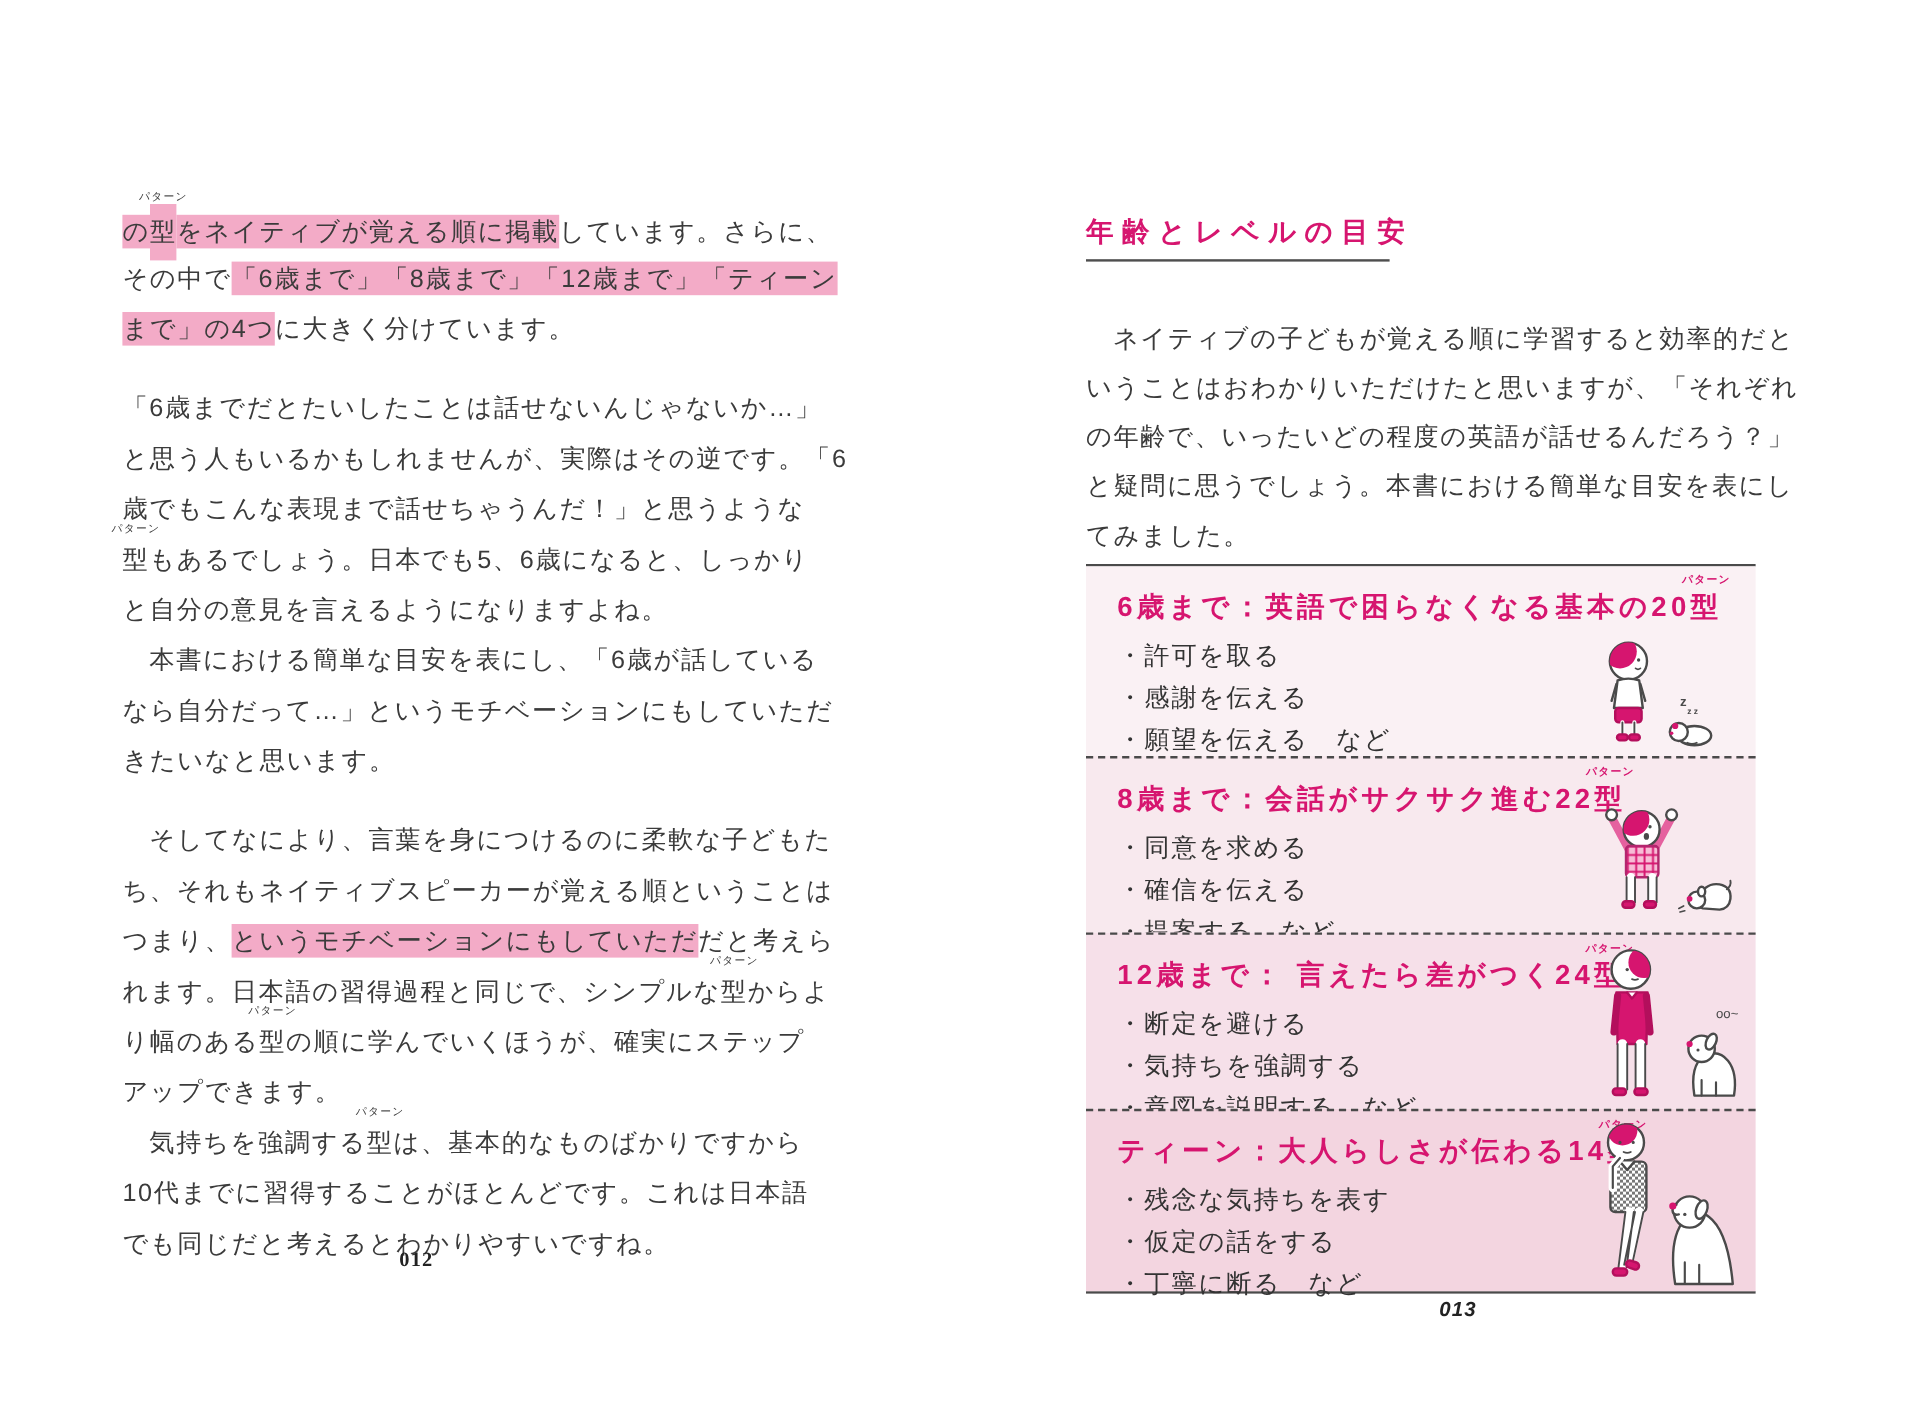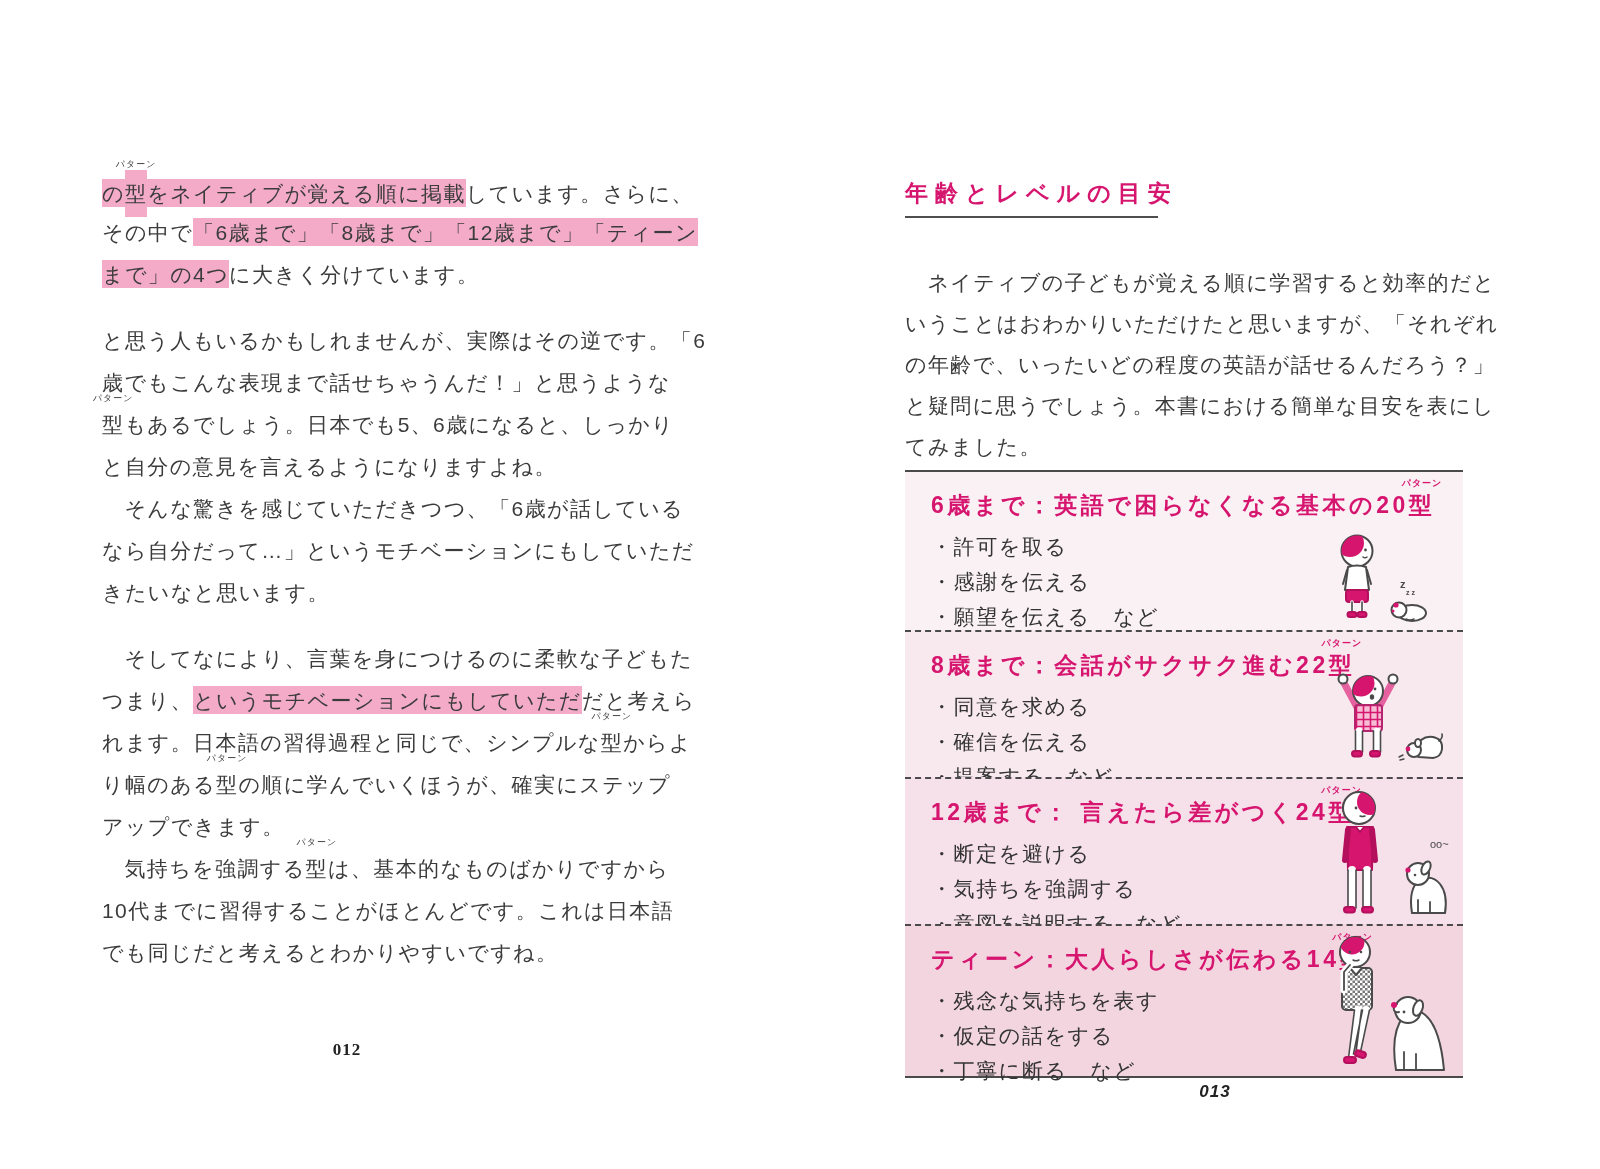--- a/index.html
+++ b/index.html
@@ -74,6 +74,7 @@
       <div class="tline"><span class="hl">まで」の4つ</span><span>に大きく分けています。</span></div>
     </div>
     <div class="para">
+      <div class="tline"><span>「6歳までだとたいしたことは話せないんじゃないか…」</span></div>
       <div class="tline"><span>と思う人もいるかもしれませんが、実際はその逆です。「6</span></div>
       <div class="tline"><span>歳でもこんな表現まで話せちゃうんだ！」と思うような</span></div>
       <div class="tline"><span class="rb"><span class="rt">パターン</span>型</span><span>もあるでしょう。日本でも5、6歳になると、しっかり</span></div>

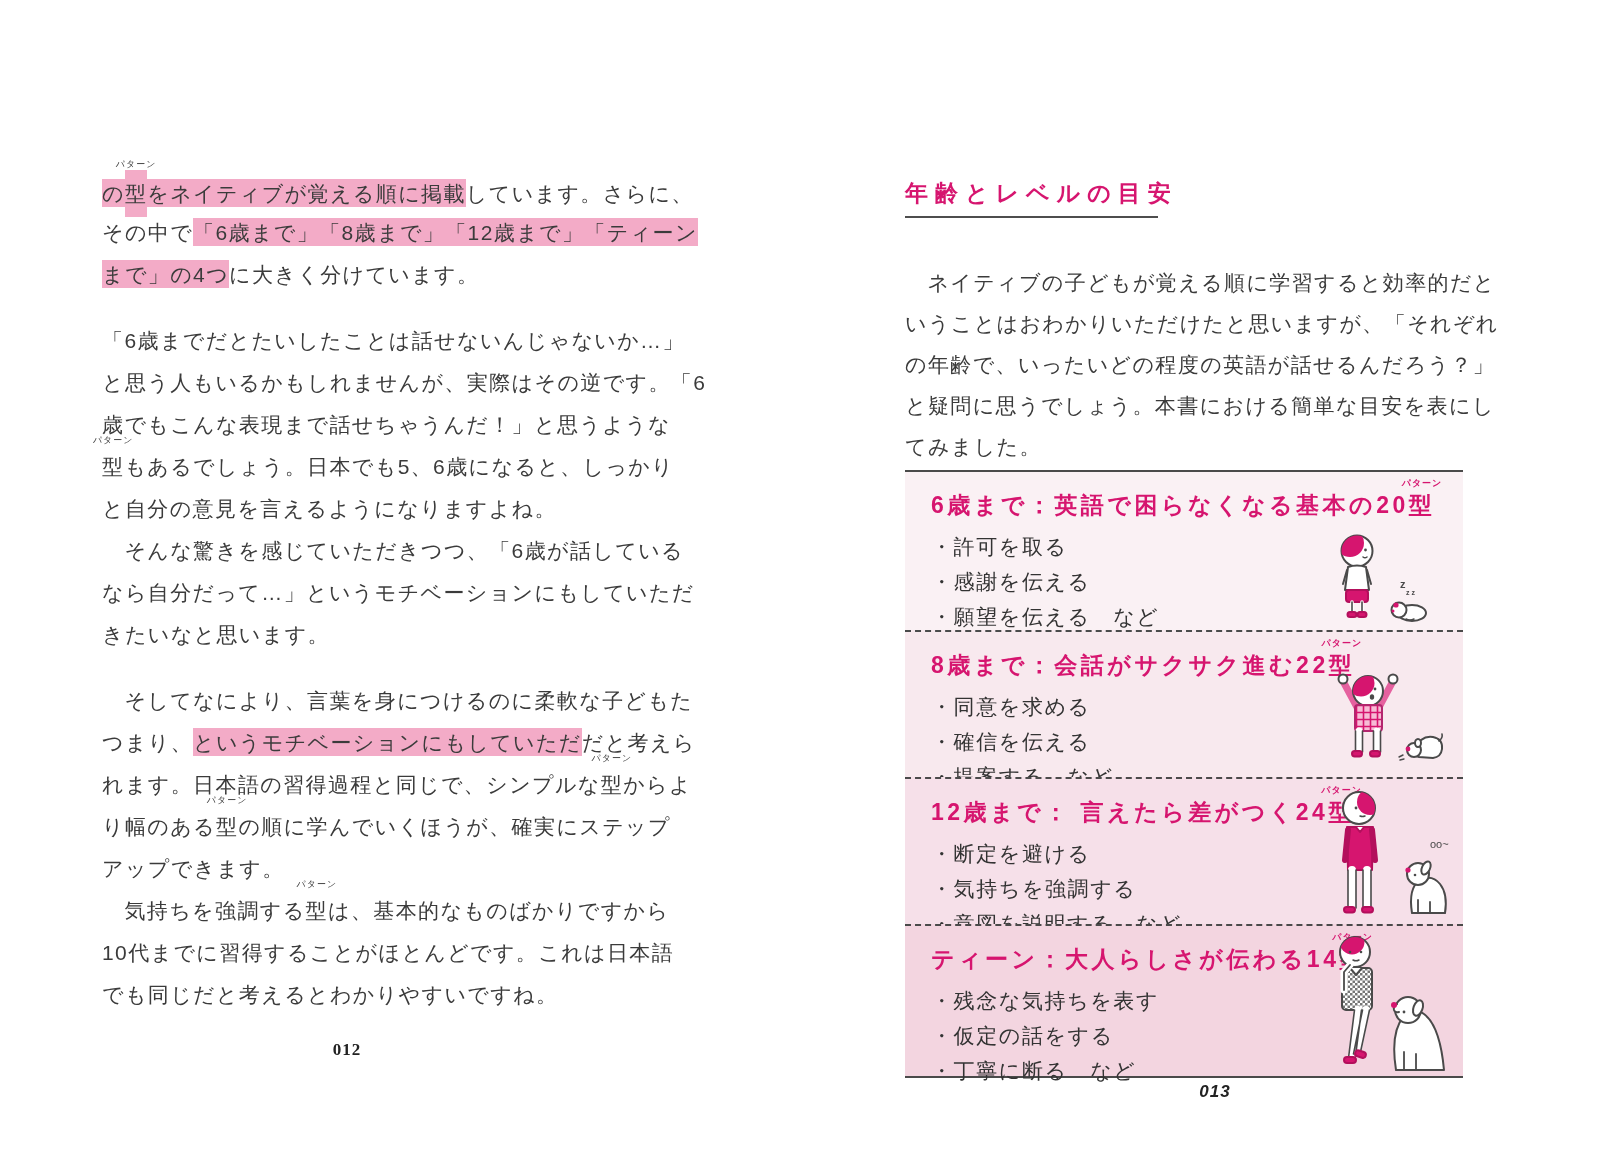--- a/index.html
+++ b/index.html
@@ -79,7 +79,7 @@
       <div class="tline"><span>歳でもこんな表現まで話せちゃうんだ！」と思うような</span></div>
       <div class="tline"><span class="rb"><span class="rt">パターン</span>型</span><span>もあるでしょう。日本でも5、6歳になると、しっかり</span></div>
       <div class="tline"><span>と自分の意見を言えるようになりますよね。</span></div>
-      <div class="tline"><span>　そんな驚きを感じていただきつつ、「6歳が話している</span></div>
+      <div class="tline"><span>　本書における簡単な目安を表にし、「6歳が話している</span></div>
       <div class="tline"><span>なら自分だって…」というモチベーションにもしていただ</span></div>
       <div class="tline"><span>きたいなと思います。</span></div>
     </div>

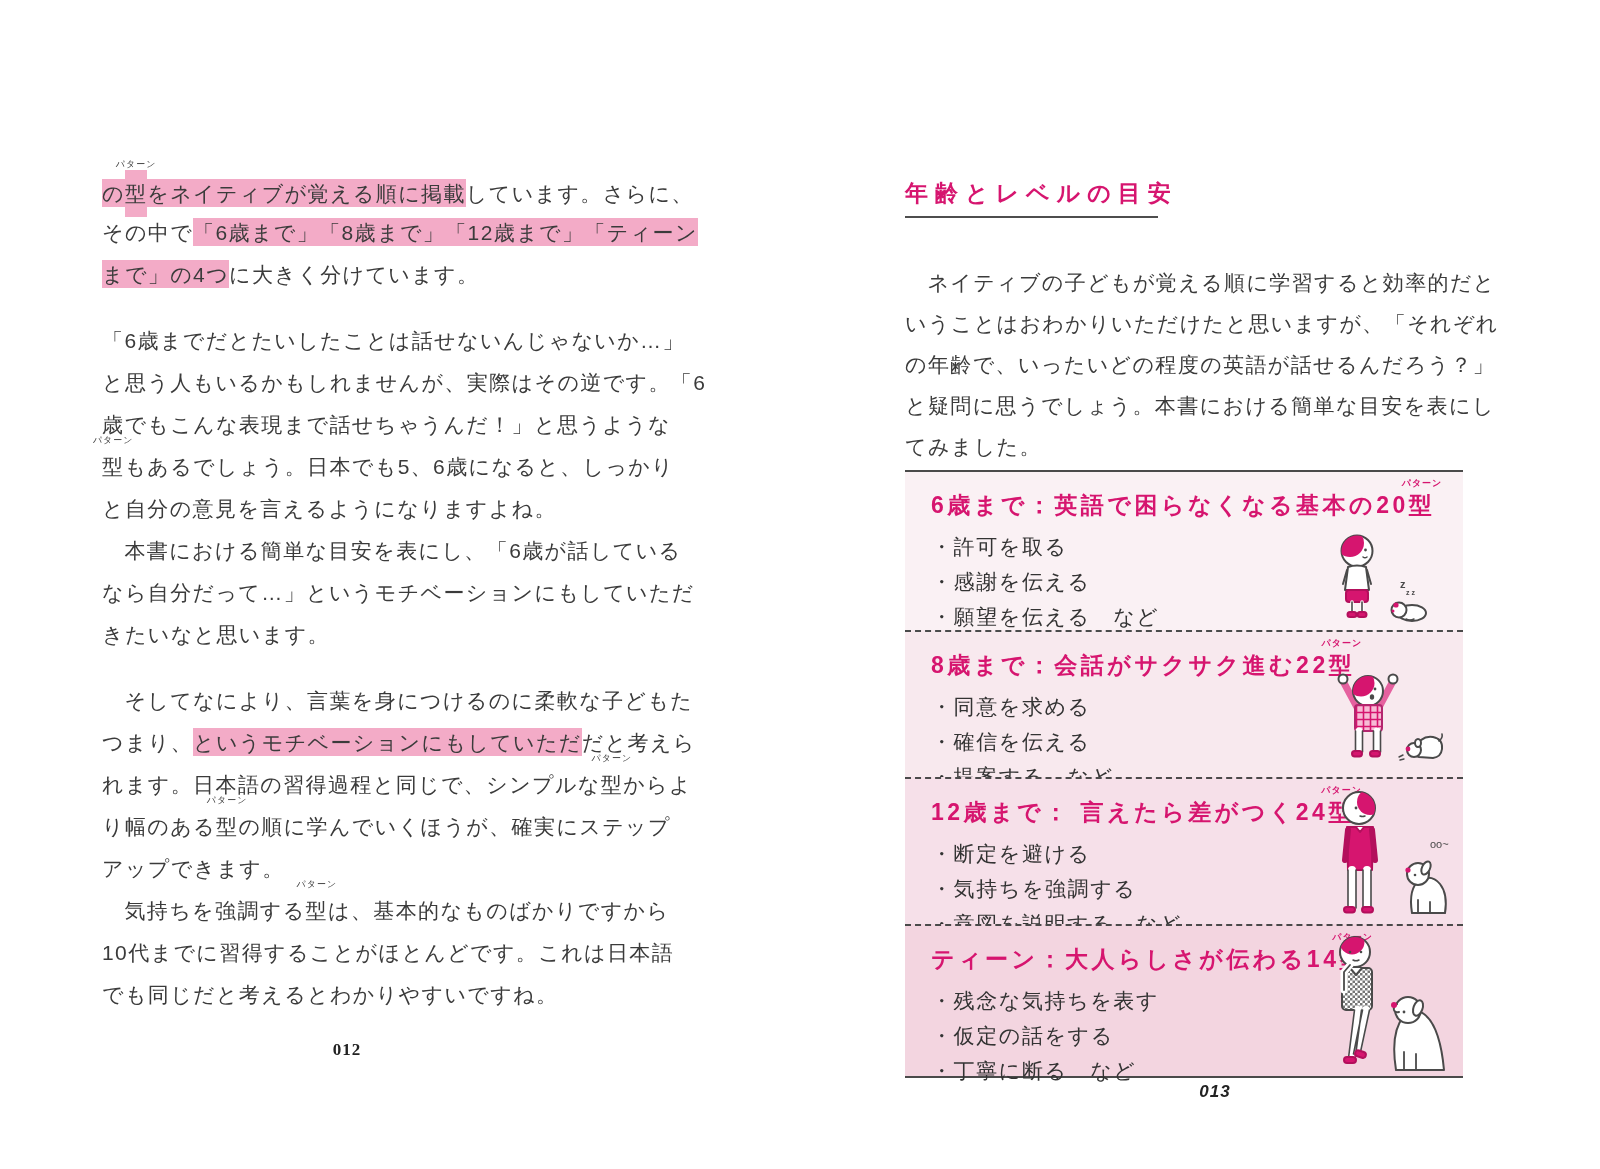--- a/index.html
+++ b/index.html
@@ -85,6 +85,7 @@
     </div>
     <div class="para">
       <div class="tline"><span>　そしてなにより、言葉を身につけるのに柔軟な子どもた</span></div>
+      <div class="tline"><span>ち、それもネイティブスピーカーが覚える順ということは</span></div>
       <div class="tline"><span>つまり、</span><span class="hl">というモチベーションにもしていただ</span><span>だと考えら</span></div>
       <div class="tline"><span>れます。日本語の習得過程と同じで、シンプルな</span><span class="rb"><span class="rt">パターン</span>型</span><span>からよ</span></div>
       <div class="tline"><span>り幅のある</span><span class="rb"><span class="rt">パターン</span>型</span><span>の順に学んでいくほうが、確実にステップ</span></div>

